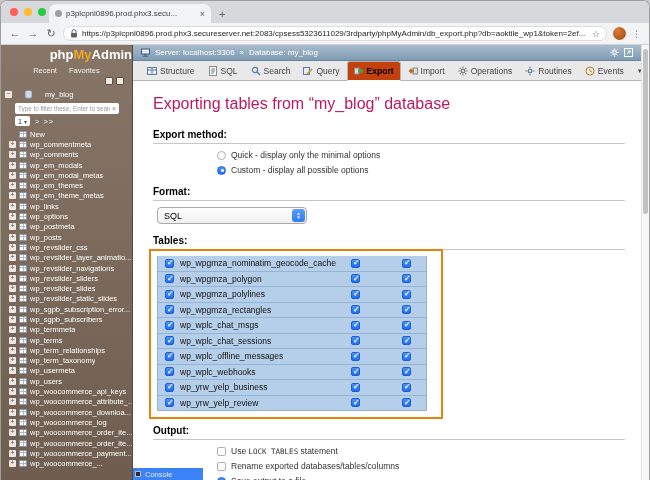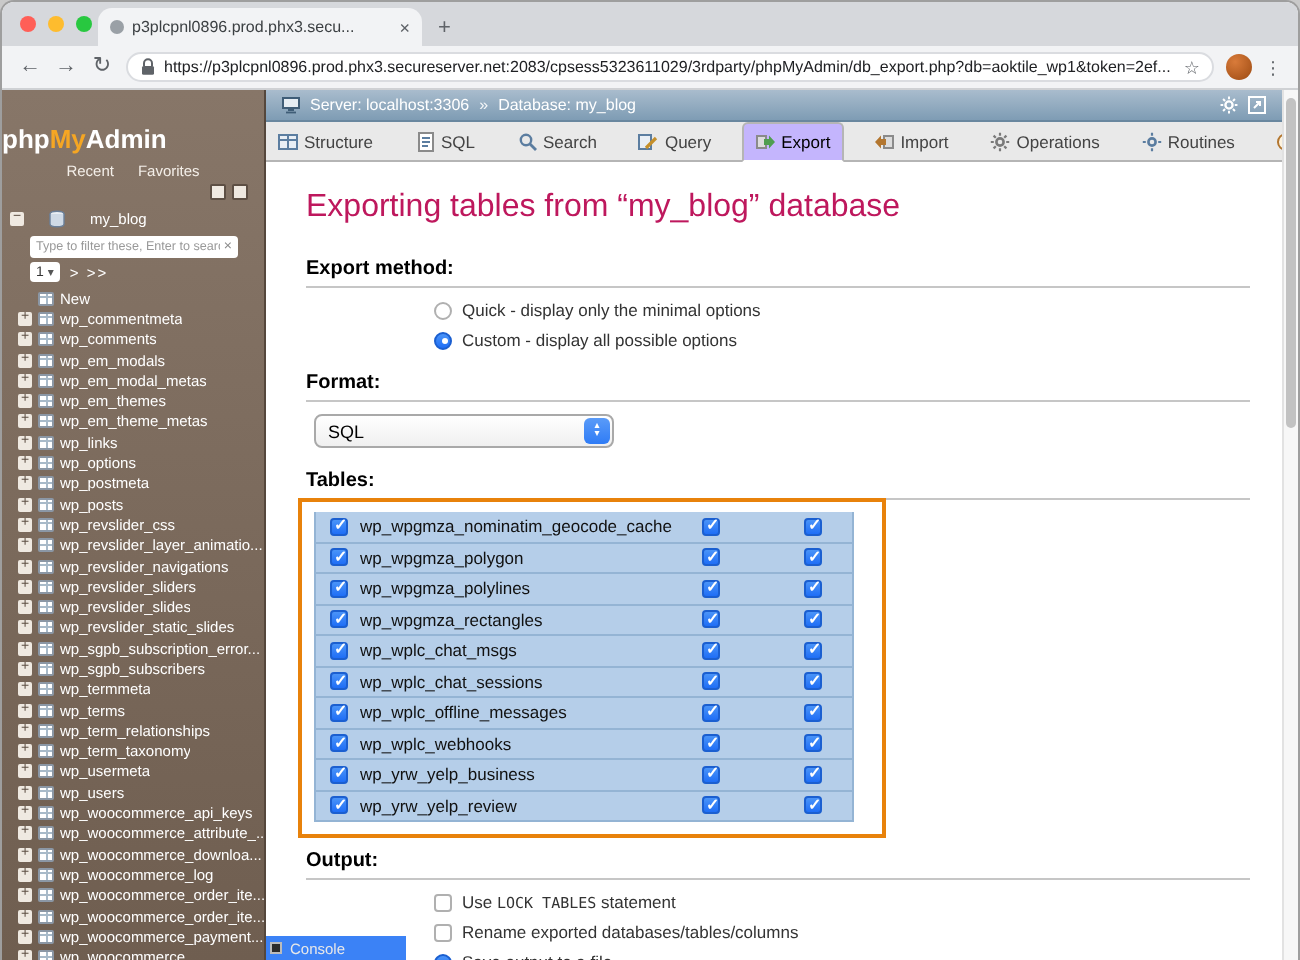--- a/index.html
+++ b/index.html
@@ -29,7 +29,7 @@
 
   
   .sidebar{width:132px;flex:none;background:linear-gradient(180deg,#877668,#6f5e50);color:#fff;display:flex;flex-direction:column;overflow:hidden;border-right:1px solid #55473c}
-  .pma-logo{text-align:left;font-size:13px;font-weight:bold;padding:17px 0 2px;letter-spacing:0}
+  .pma-logo{text-align:right;font-size:13px;font-weight:bold;padding:2px 0 2px;letter-spacing:0}
   .pma-logo .my{color:#f5a623}
   .side-links{display:flex;justify-content:center;gap:12px;font-size:7.5px;padding:2px 0 1px;color:#f4efe9}
   .side-icons{display:flex;justify-content:flex-end;gap:3px;padding:1px 8px 2px}

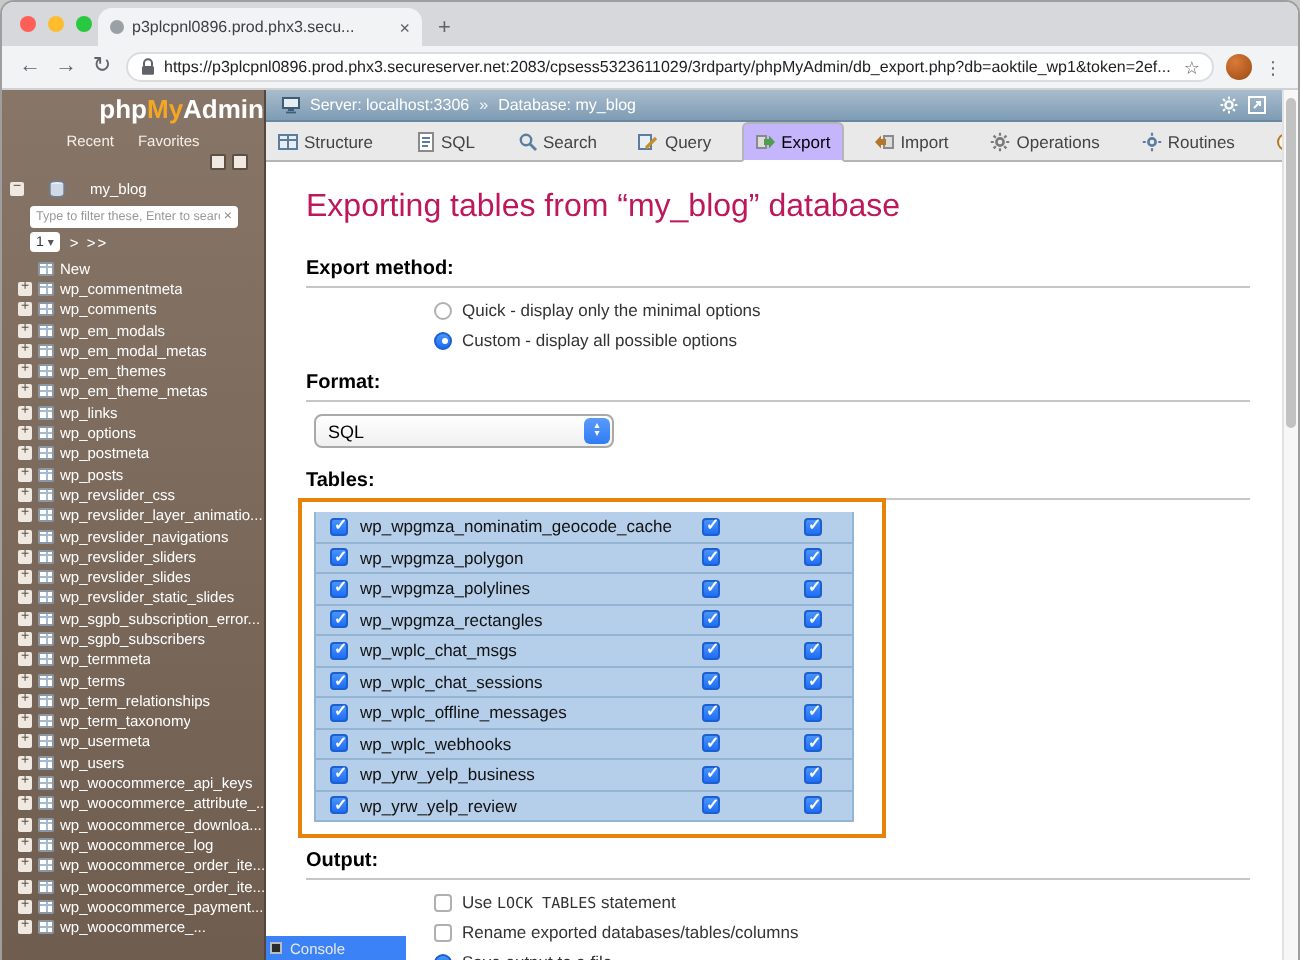--- a/index.html
+++ b/index.html
@@ -58,7 +58,7 @@
   .crumb{height:16px;flex:none;background:linear-gradient(#a9bccd,#7e9cb4);border-bottom:1px solid #69879f;display:flex;align-items:center;gap:5px;padding:0 8px;color:#fff;font-size:8px}
   .crumb-sep{opacity:.9}
   .crumb-right{margin-left:auto;display:flex;gap:5px;align-items:center}
-  .tabs{height:20px;flex:none;background:#e9e9e9;border-bottom:1px solid #b5b5b5;display:flex;align-items:flex-end;padding:0 0;gap:9px}
+  .tabs{height:20px;flex:none;background:#e9e9e9;border-bottom:1px solid #b5b5b5;display:flex;align-items:flex-end;padding:0 8px;gap:1px}
   .ptab{display:flex;align-items:center;gap:3px;font-size:8.5px;color:#444;padding:0 6px;height:19px;border-radius:3px 3px 0 0;white-space:nowrap}
   .ptab.active{background:#c4b5fd;border:1px solid #b5b5b5;border-bottom:1px solid #fff;font-weight:normal;color:#000;margin-bottom:-1px;height:20px}
   .ticon{width:10px;height:10px;flex:none}

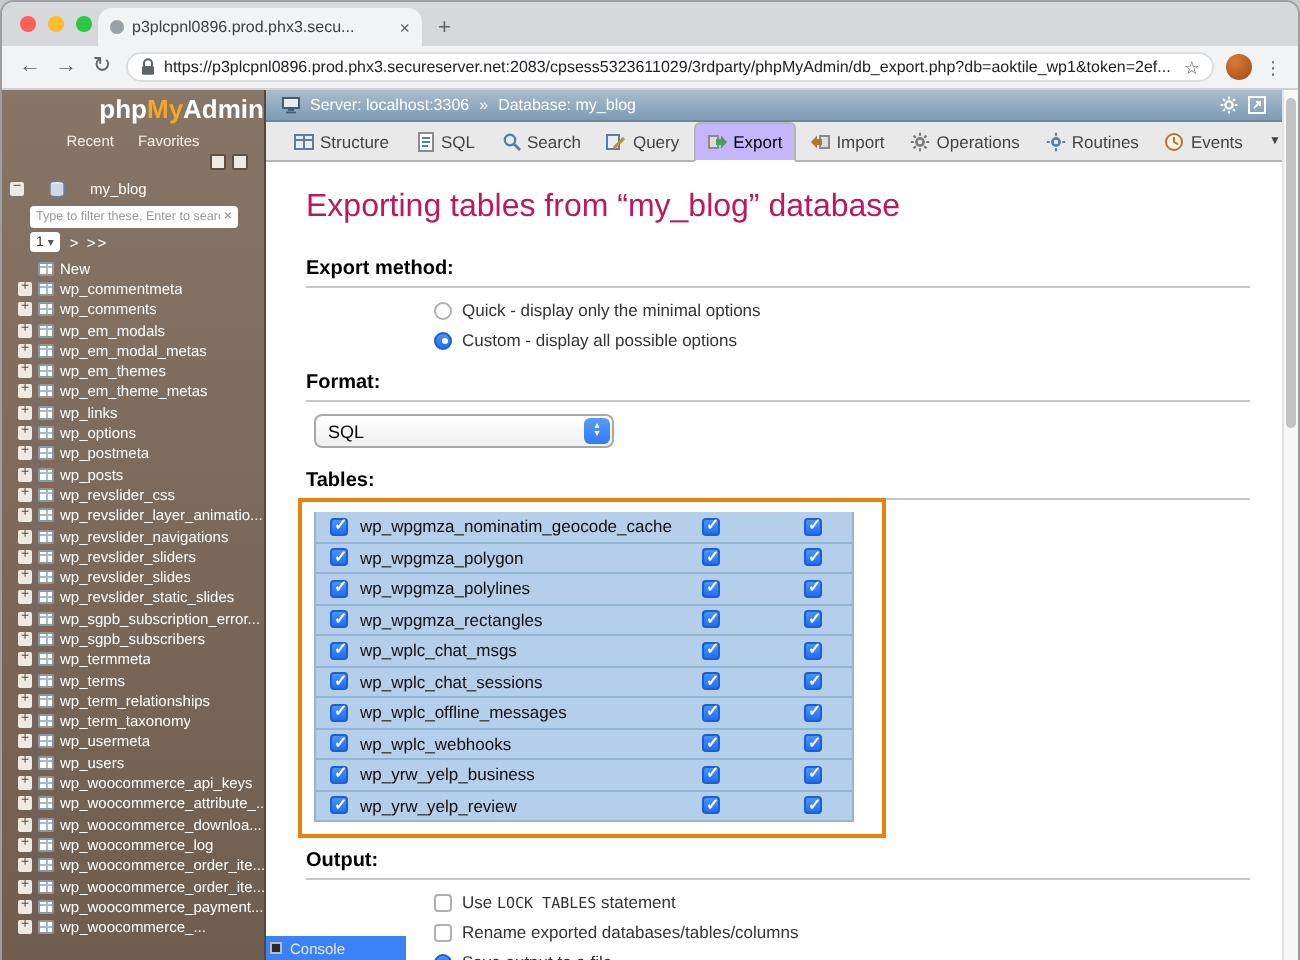--- a/index.html
+++ b/index.html
@@ -60,7 +60,7 @@
   .crumb-right{margin-left:auto;display:flex;gap:5px;align-items:center}
   .tabs{height:20px;flex:none;background:#e9e9e9;border-bottom:1px solid #b5b5b5;display:flex;align-items:flex-end;padding:0 8px;gap:1px}
   .ptab{display:flex;align-items:center;gap:3px;font-size:8.5px;color:#444;padding:0 6px;height:19px;border-radius:3px 3px 0 0;white-space:nowrap}
-  .ptab.active{background:#c4b5fd;border:1px solid #b5b5b5;border-bottom:1px solid #fff;font-weight:normal;color:#000;margin-bottom:-1px;height:20px}
+  .ptab.active{background:#c2410c;border:1px solid #b5b5b5;border-bottom:1px solid #fff;font-weight:bold;color:#000;margin-bottom:-1px;height:20px}
   .ticon{width:10px;height:10px;flex:none}
   .caret{font-size:6px}
 

